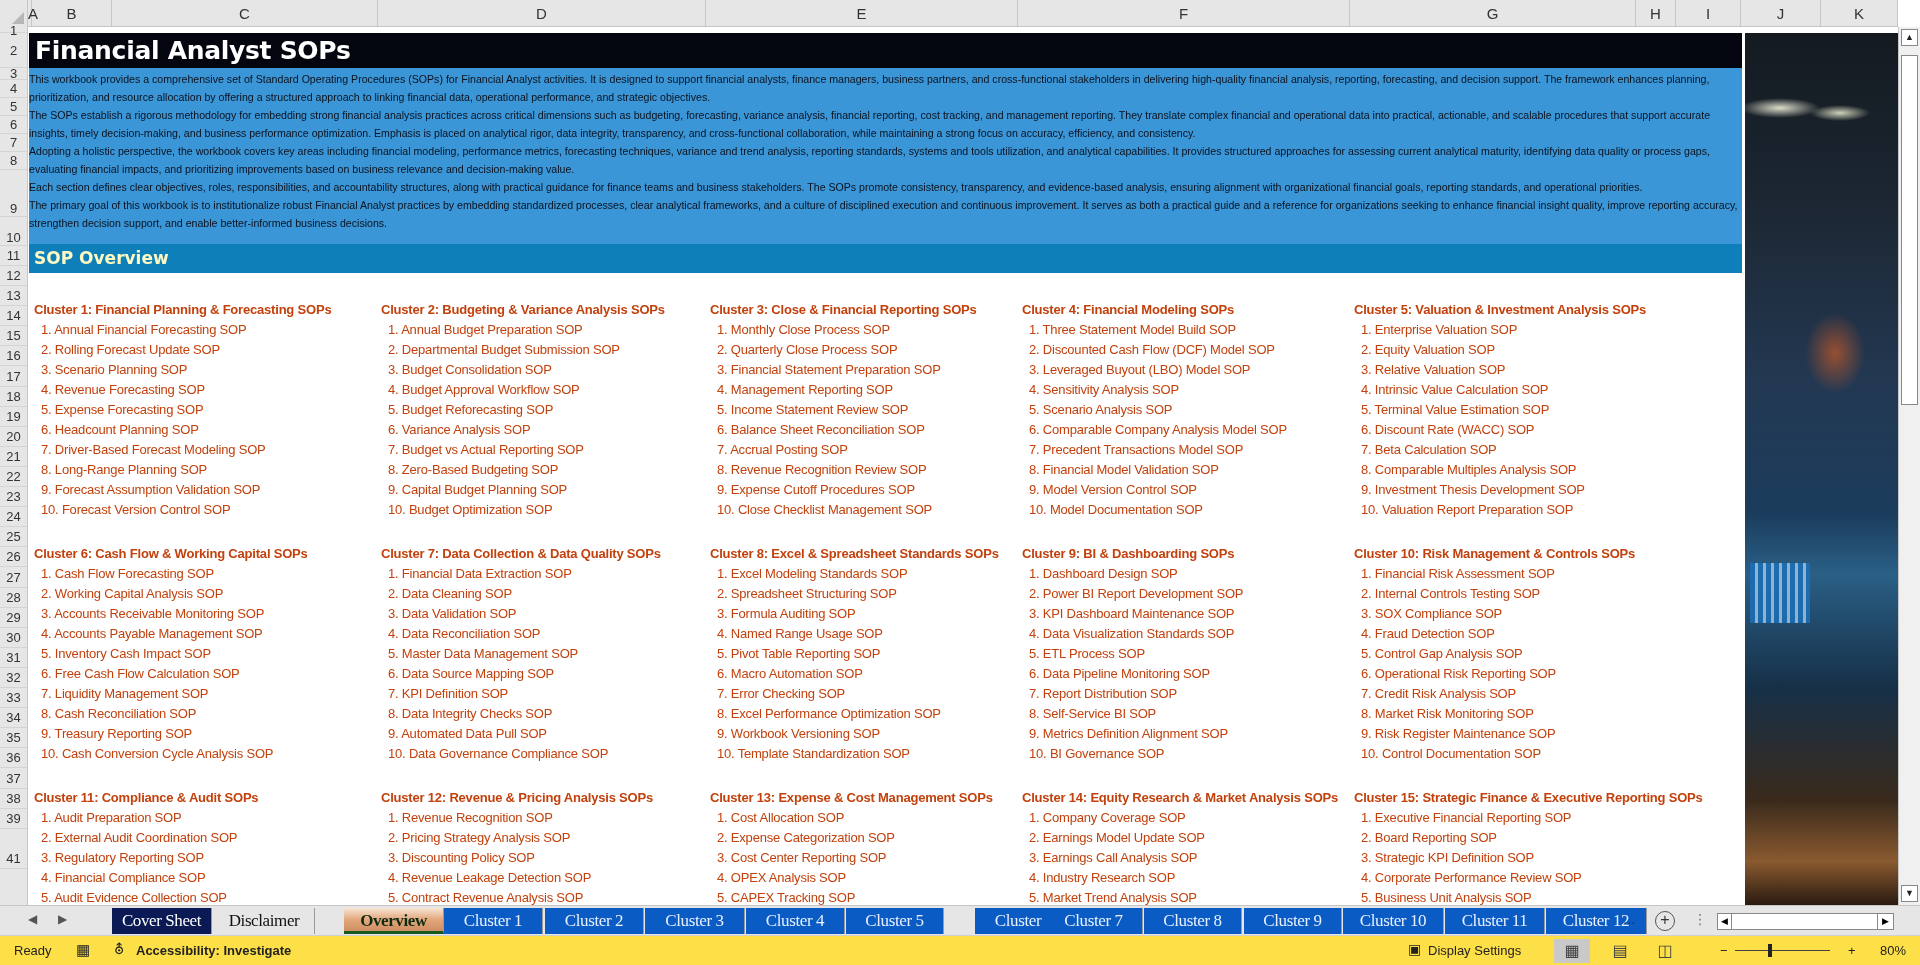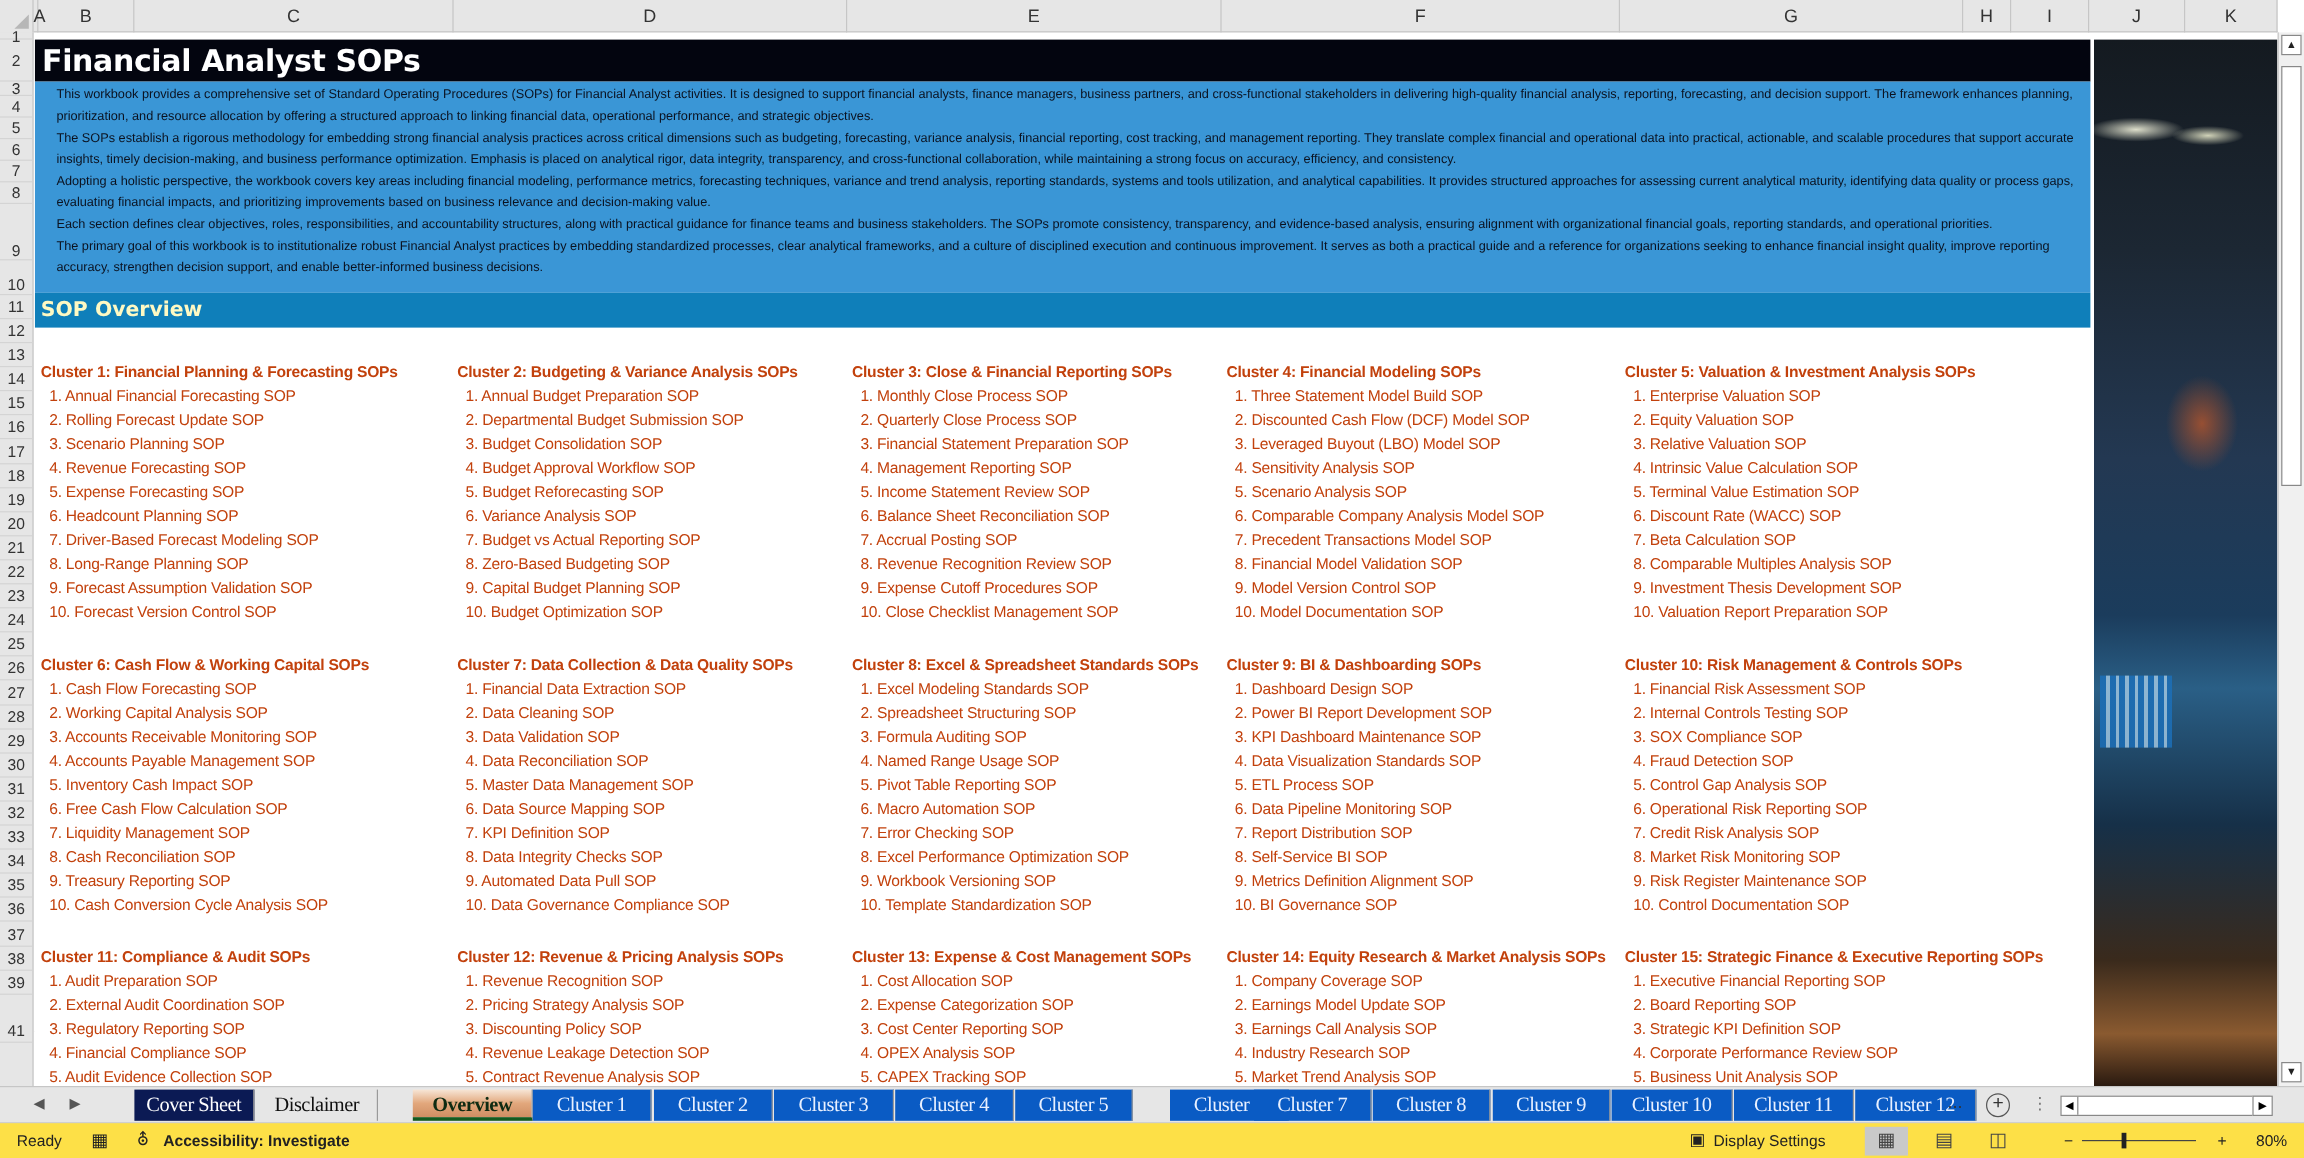--- a/index.html
+++ b/index.html
@@ -16,7 +16,7 @@
 
 .sheet{position:absolute;left:29px;top:28px;width:1869px;height:877px;overflow:hidden;background:#fff}
 .title-band{position:absolute;left:0;top:5px;width:1713px;height:35px;background:#03050f;color:#fff;font-weight:bold;font-size:25px;line-height:36px;padding-left:6px;font-family:"DejaVu Sans",sans-serif;letter-spacing:-0.3px}
-.intro{position:absolute;left:0;top:40px;width:1713px;height:176px;background:#3a96d6;color:#0b1220;font-size:10.6px;line-height:18px;padding:2px 4px 0 18px;font-family:"Liberation Sans",sans-serif}
+.intro{position:absolute;left:0;top:40px;width:1713px;height:176px;background:#3a96d6;color:#0b1220;font-size:10.6px;line-height:18px;padding:2px 4px 0 0;font-family:"Liberation Sans",sans-serif}
 .intro p{margin:0}
 .overview-band{position:absolute;left:0;top:216px;width:1713px;height:29px;background:#0f7fba;color:#fef9c3;font-weight:bold;font-size:17px;line-height:29px;padding-left:5px;font-family:"DejaVu Sans",sans-serif}
 .photo{position:absolute;left:1716px;top:5px;width:153px;height:872px;

